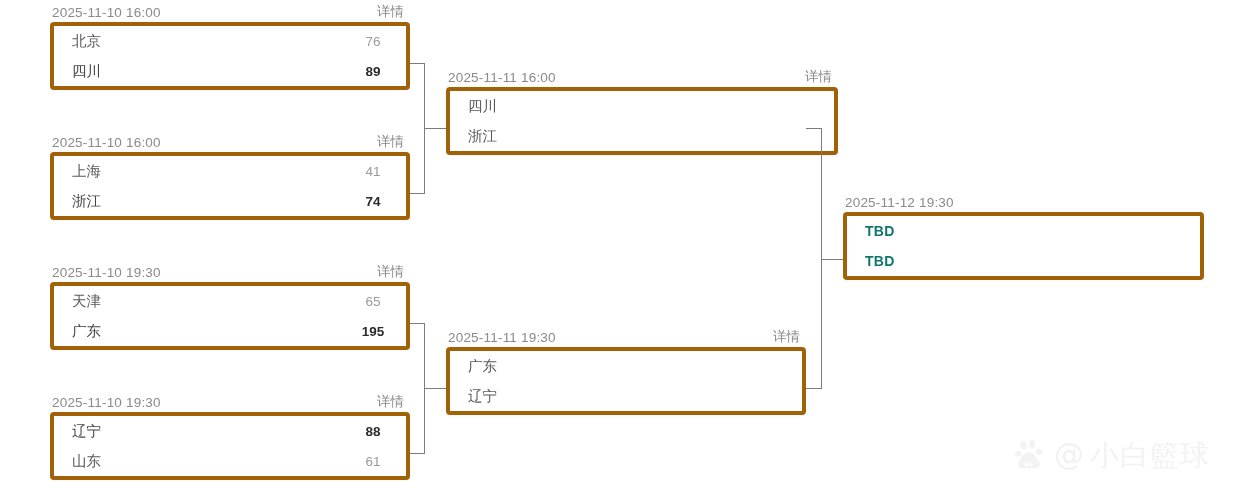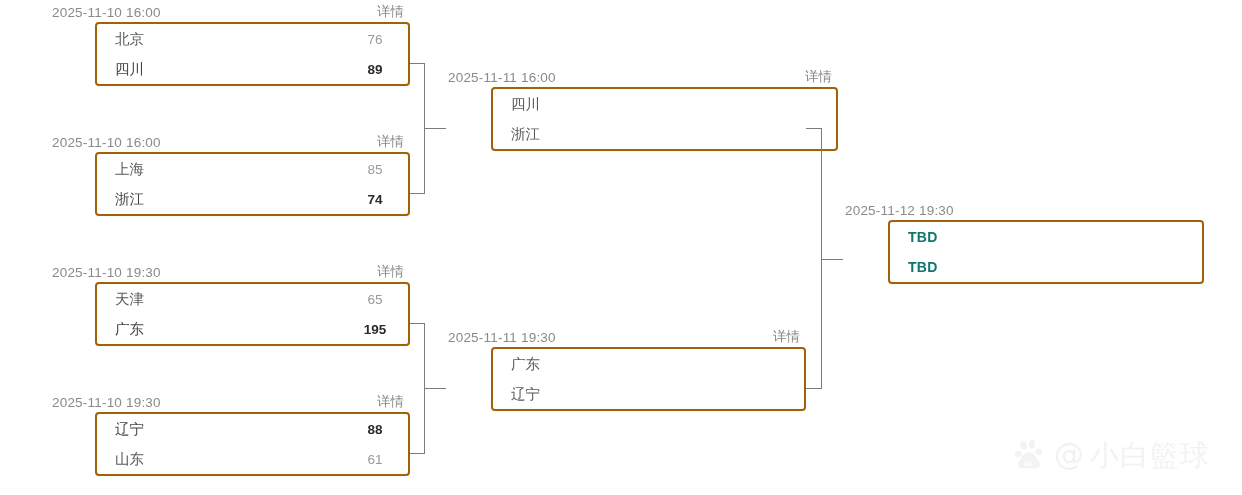--- a/index.html
+++ b/index.html
@@ -48,12 +48,11 @@
   }
   .match-card {
     background: #ffffff;
-    border: 2px solid #a16207;
+    border: 4px solid #a16207;
     border-radius: 4px;
     box-shadow: 0 1px 2px rgba(0,0,0,0.035);
     box-sizing: border-box;
     overflow: hidden;
-    margin-left: 45px;
   }
   .team-row {
     display: flex;

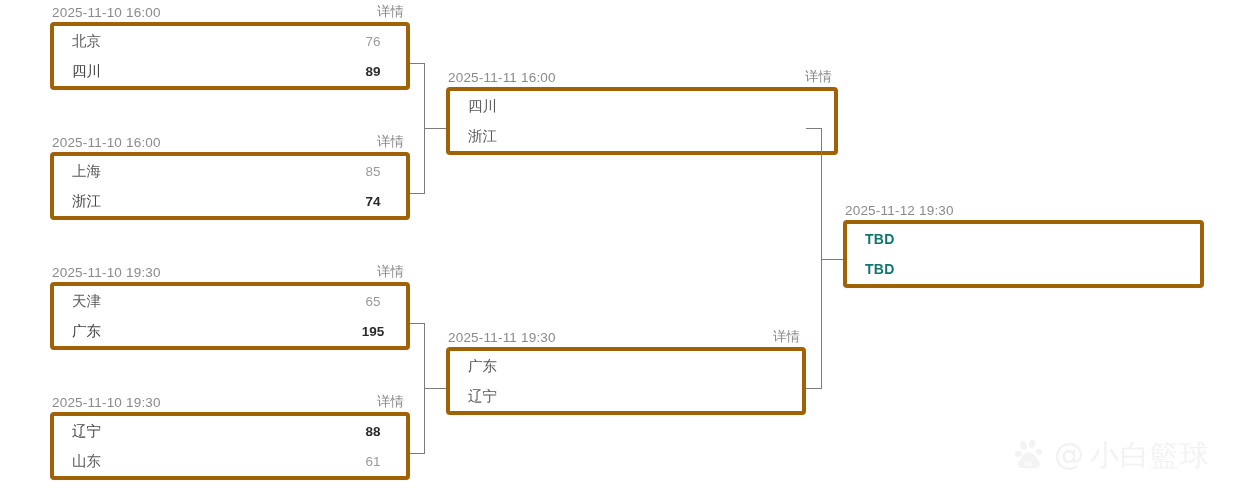--- a/index.html
+++ b/index.html
@@ -157,7 +157,7 @@
     <div class="match-card">
       <div class="team-row">
         <span class="team-name">上海</span>
-        <span class="team-score">85</span>
+        <span class="team-score">41</span>
       </div>
       <div class="team-row">
         <span class="team-name win">浙江</span>

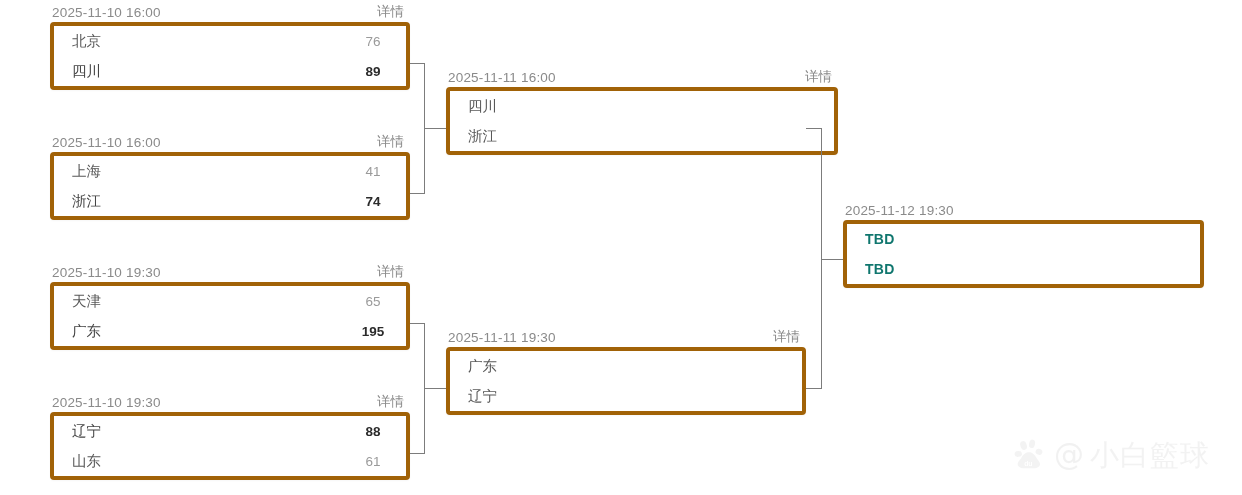--- a/index.html
+++ b/index.html
@@ -234,7 +234,7 @@
     </div>
   </div>
 
-  <div class="match" style="left:843px; top:200px; width:361px;">
+  <div class="match" style="left:843px; top:192px; width:361px;">
     <div class="match-header">
       <span class="match-date">2025-11-12  19:30</span>
       <span class="match-details"></span>

